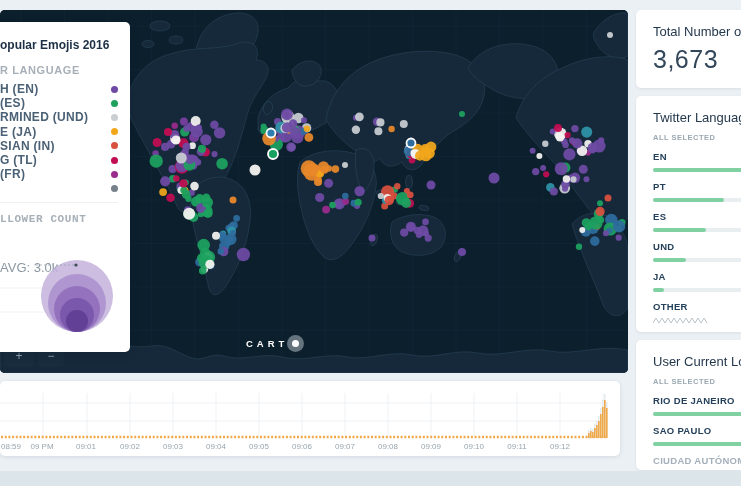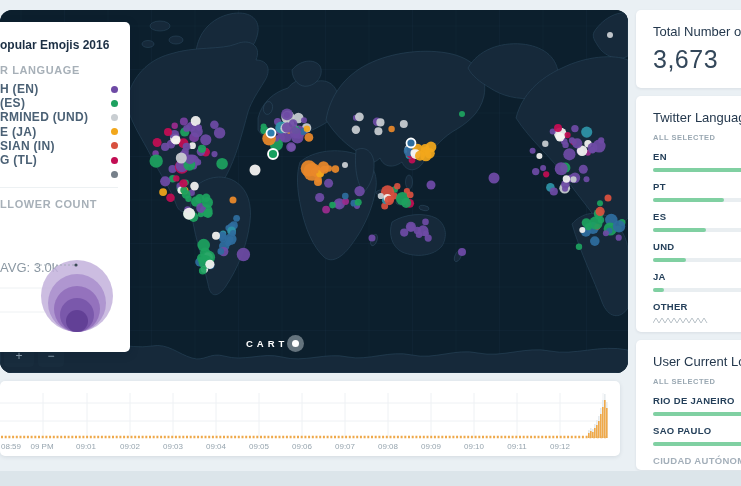--- a/index.html
+++ b/index.html
@@ -477,6 +477,10 @@
         <span class="lg-dot" style="background: rgb(194, 13, 83);"></span>
       </div>
       <div class="lg-row">
+        <span class="lg-label">(FR)</span>
+        <span class="lg-dot" style="background: rgb(156, 43, 142);"></span>
+      </div>
+      <div class="lg-row">
         <span class="lg-label"></span>
         <span class="lg-dot" style="background: rgb(118, 128, 138);"></span>
       </div>

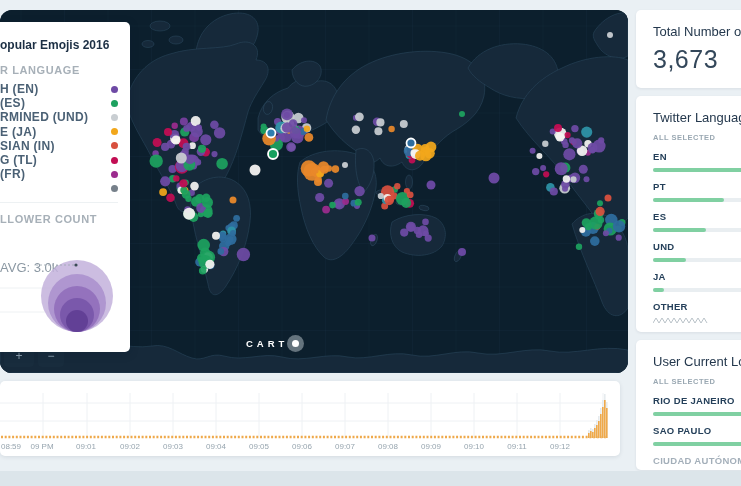--- a/index.html
+++ b/index.html
@@ -55,7 +55,7 @@
   .lg-label { font-size:12px; font-weight:bold; letter-spacing:0.3px; color:#4b6175; white-space:nowrap; }
   .lg-dot { width:7px; height:7px; border-radius:50%; flex:0 0 auto; }
   .legend-sep { border:none; border-top:1px solid #edf1f3; margin:6px 12px 6px 0; }
-  .follower-header { margin-top:10px; }
+  .follower-header { margin-top:10px;font-family:Liberation Mono, monospace; }
   .avg-label {
     position:absolute; left:10px; top:238px; font-size:13px; color:#8b98a3;
   }

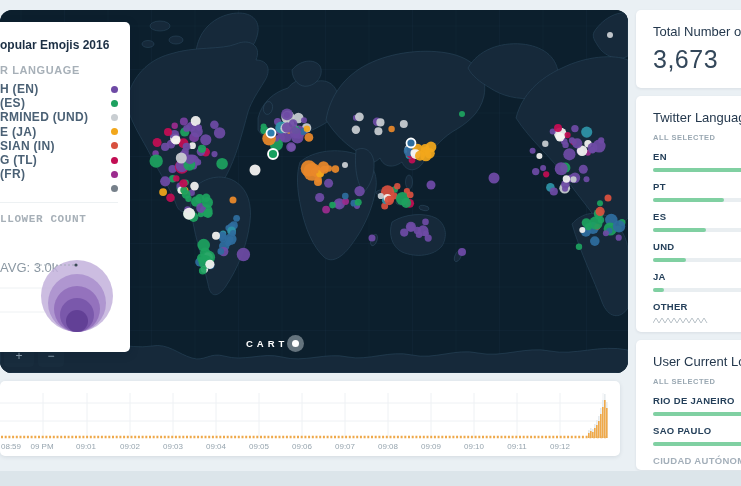--- a/index.html
+++ b/index.html
@@ -12,7 +12,7 @@
   
   .map-panel {
     position:absolute; left:0; top:10px; width:628px; height:363px;
-    border-radius:12px; overflow:hidden; background:#0c1f2d;
+    border-radius:5px; overflow:hidden; background:#0c1f2d;
   }
   .map-panel svg { display:block; }
   .carto-logo {

